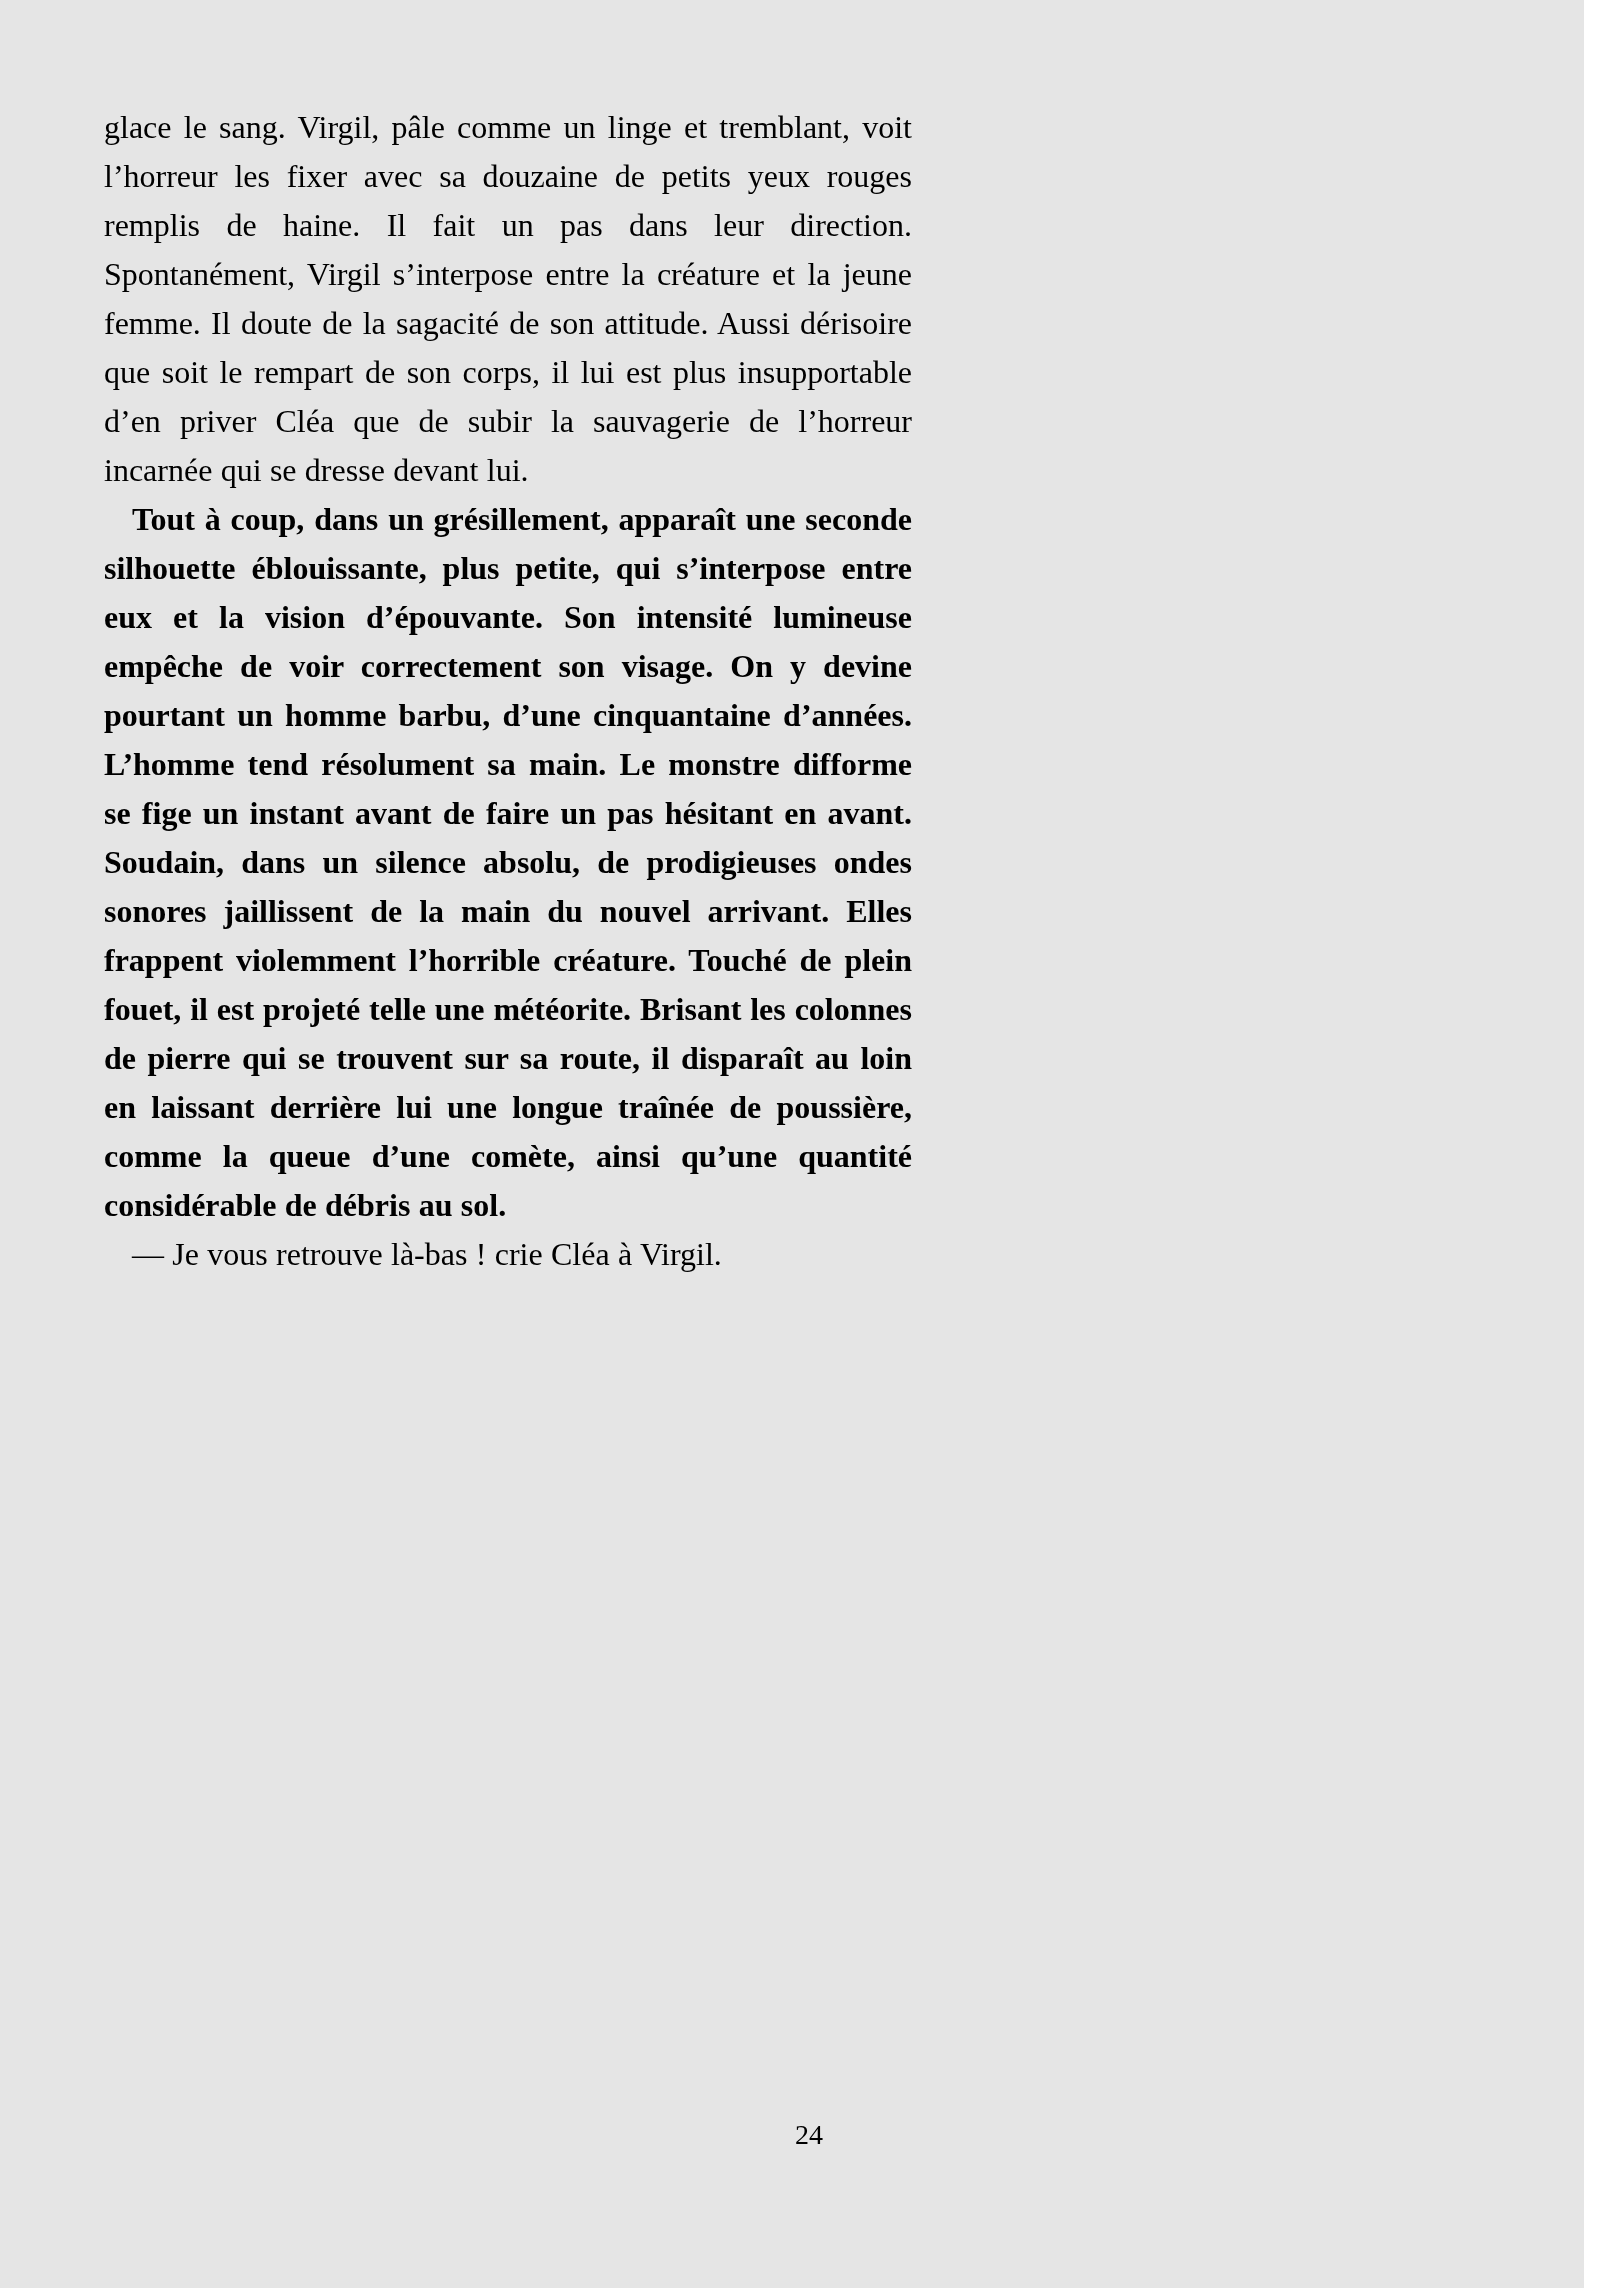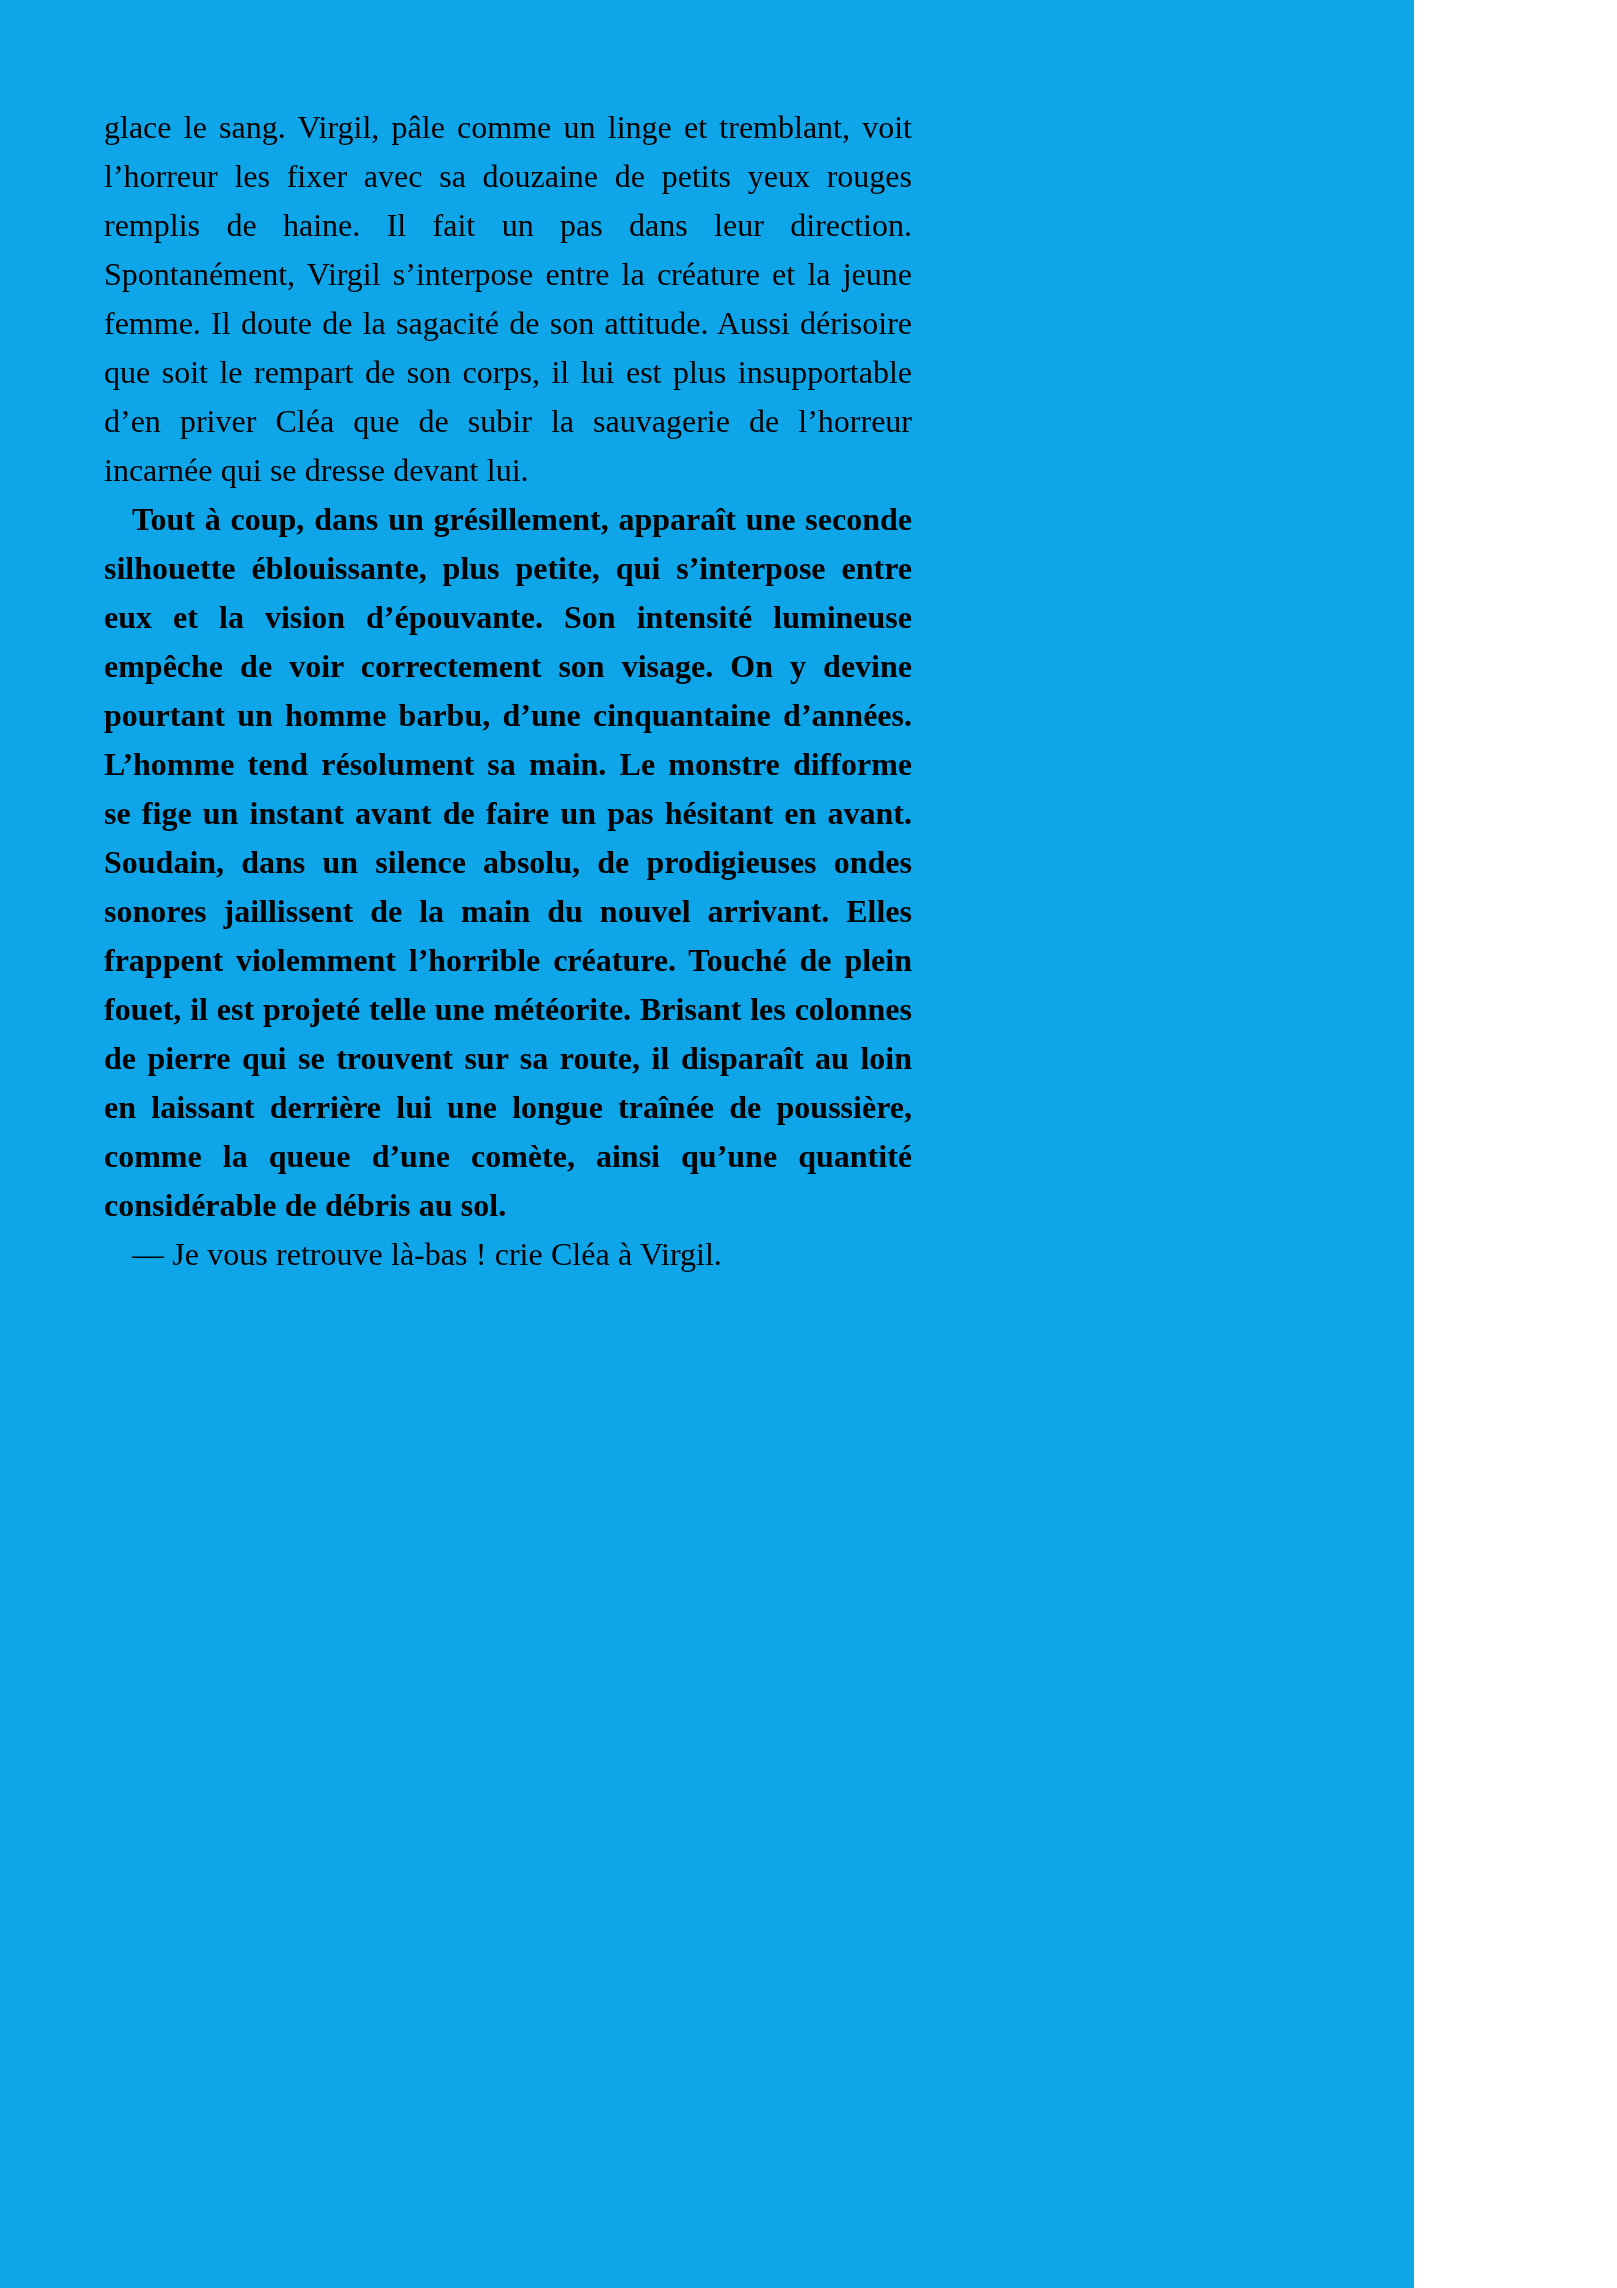--- a/index.html
+++ b/index.html
@@ -16,9 +16,9 @@
   }
   .page {
     position: relative;
-    width: 1414px;
+    width: 1584px;
     height: 2289px;
-    background: #0ea5e9;
+    background: #e5e5e5;
     box-sizing: border-box;
   }
   .text-block {

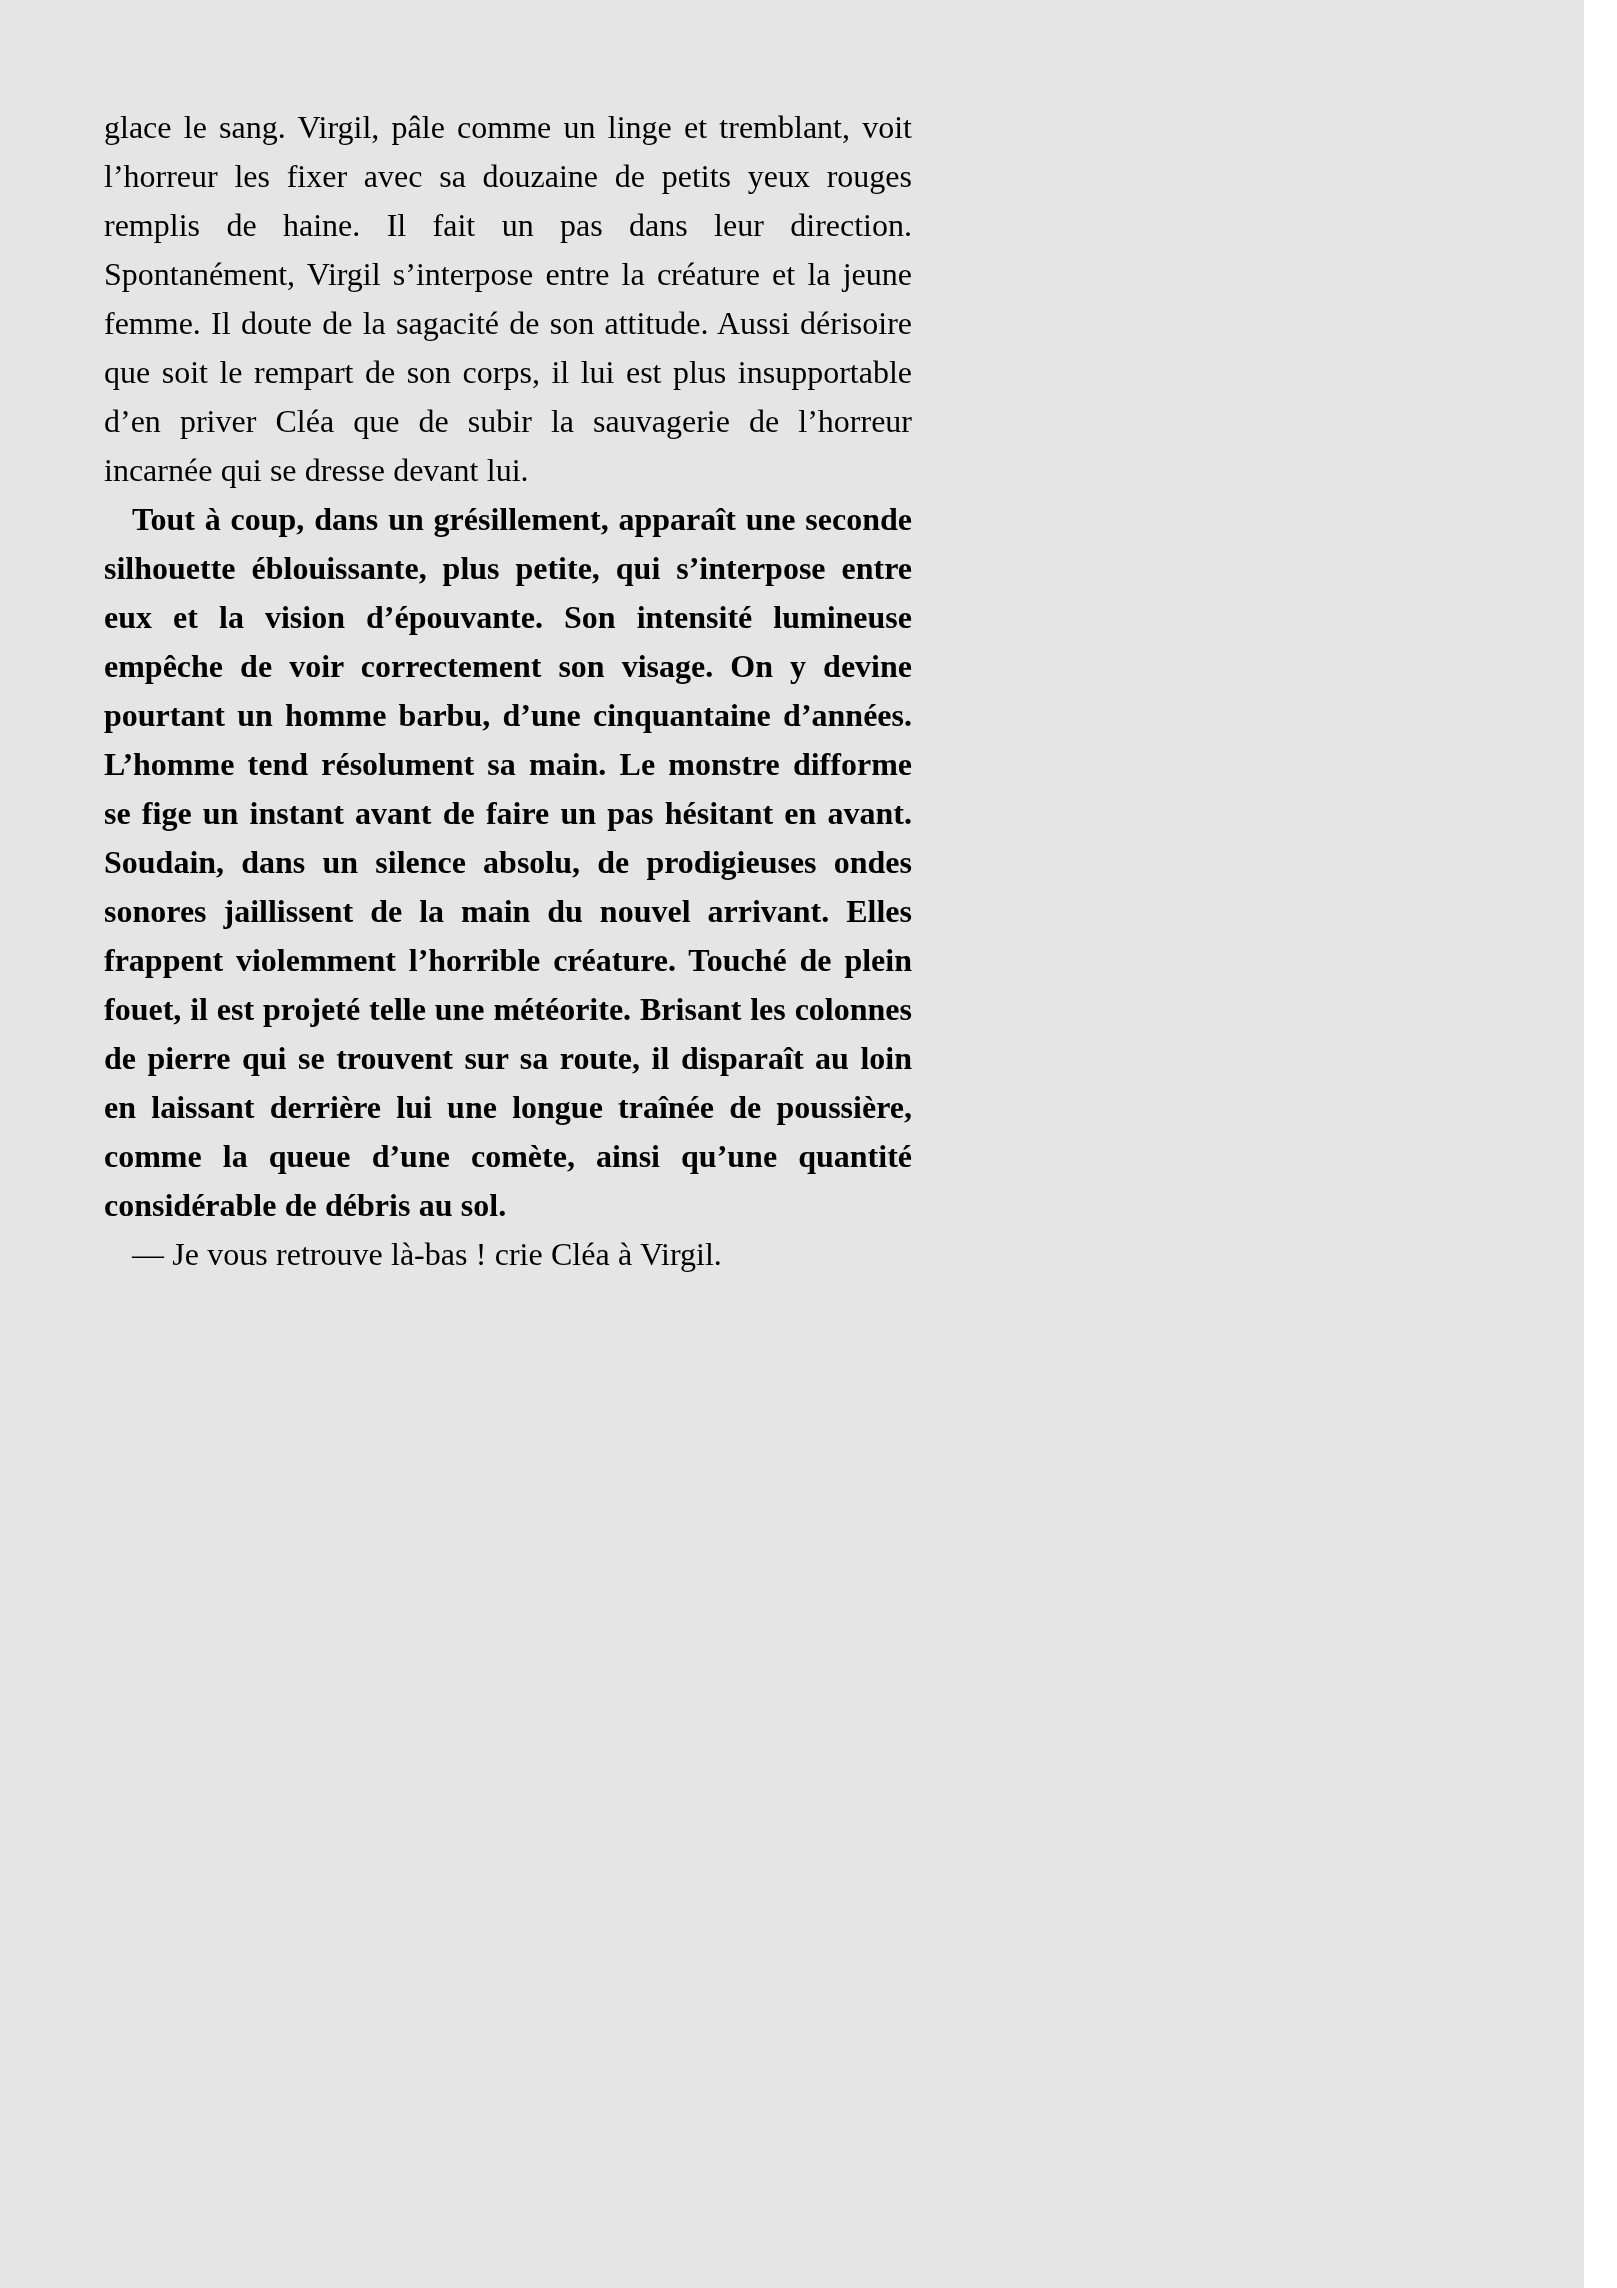--- a/index.html
+++ b/index.html
@@ -79,6 +79,7 @@
 
   </div>
 
+  <div class="page-number">24</div>
 
 </div>
 

